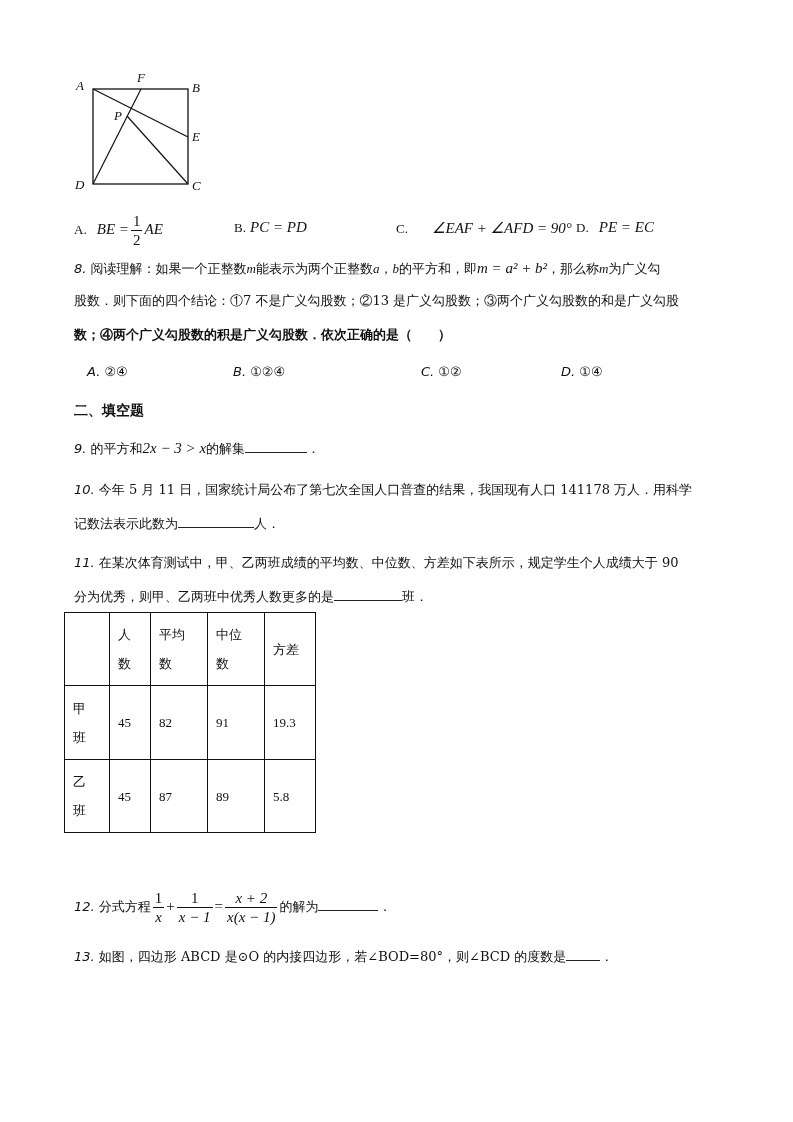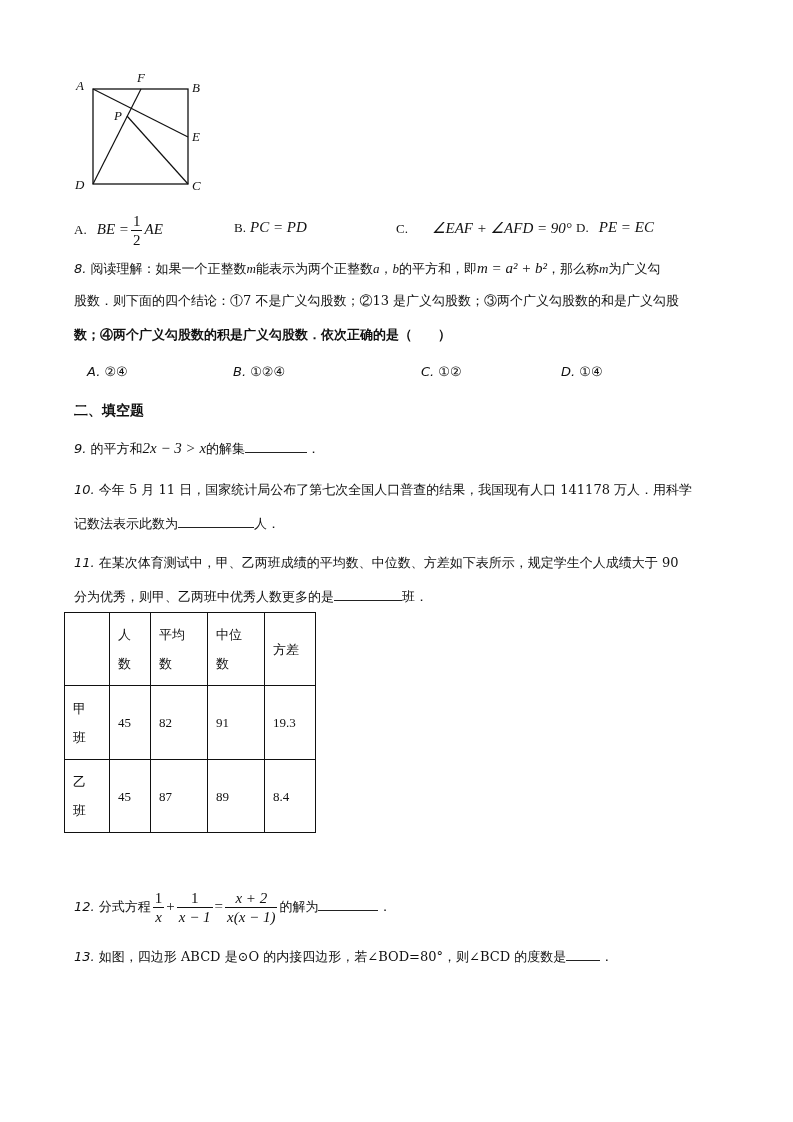--- a/index.html
+++ b/index.html
@@ -135,7 +135,7 @@
     <td class="serif">45</td>
     <td class="serif">87</td>
     <td class="serif">89</td>
-    <td class="serif">8.4</td>
+    <td class="serif">5.8</td>
   </tr>
 </tbody>
   </table>

